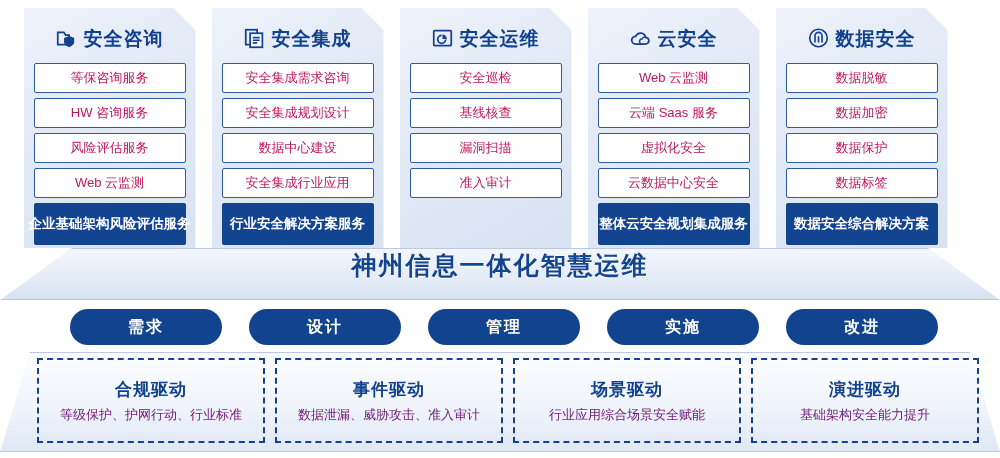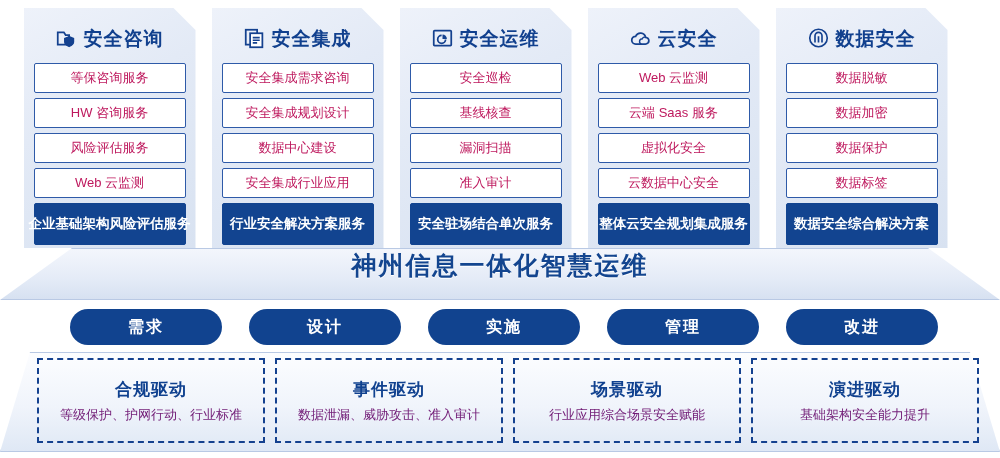--- a/index.html
+++ b/index.html
@@ -251,10 +251,6 @@
       <div class="item">基线核查</div>
       <div class="item">漏洞扫描</div>
       <div class="item">准入审计</div>
-      <div class="item footer">
-        <span>安全驻场结合</span>
-        <span>单次服务</span>
-      </div>
     </div>
 
     <div class="pillar">

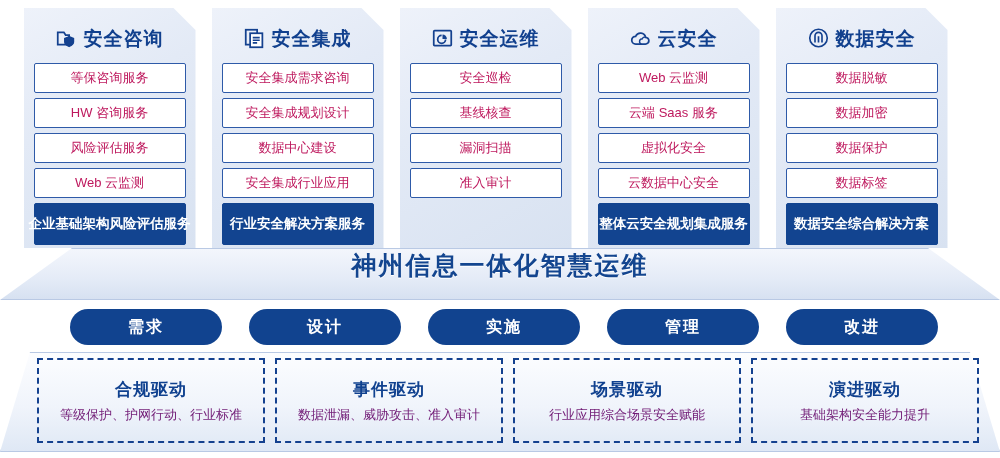--- a/index.html
+++ b/index.html
@@ -303,8 +303,8 @@
   <div id="pills">
     <div class="pill">需求</div>
     <div class="pill">设计</div>
+    <div class="pill">管理</div>
     <div class="pill">实施</div>
-    <div class="pill">管理</div>
     <div class="pill">改进</div>
   </div>
 

